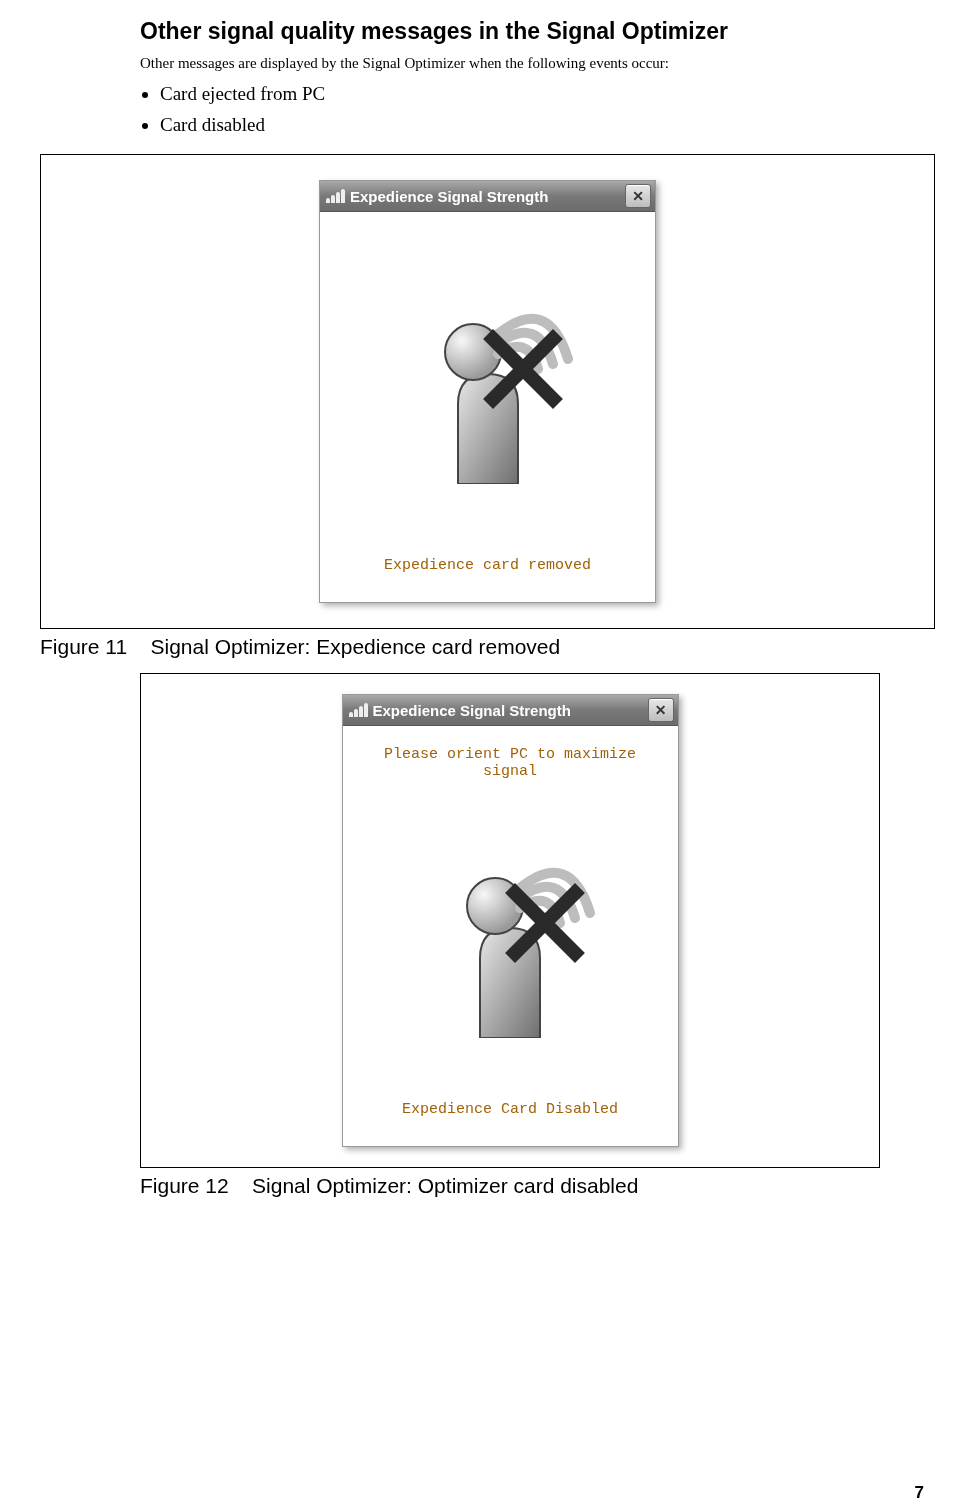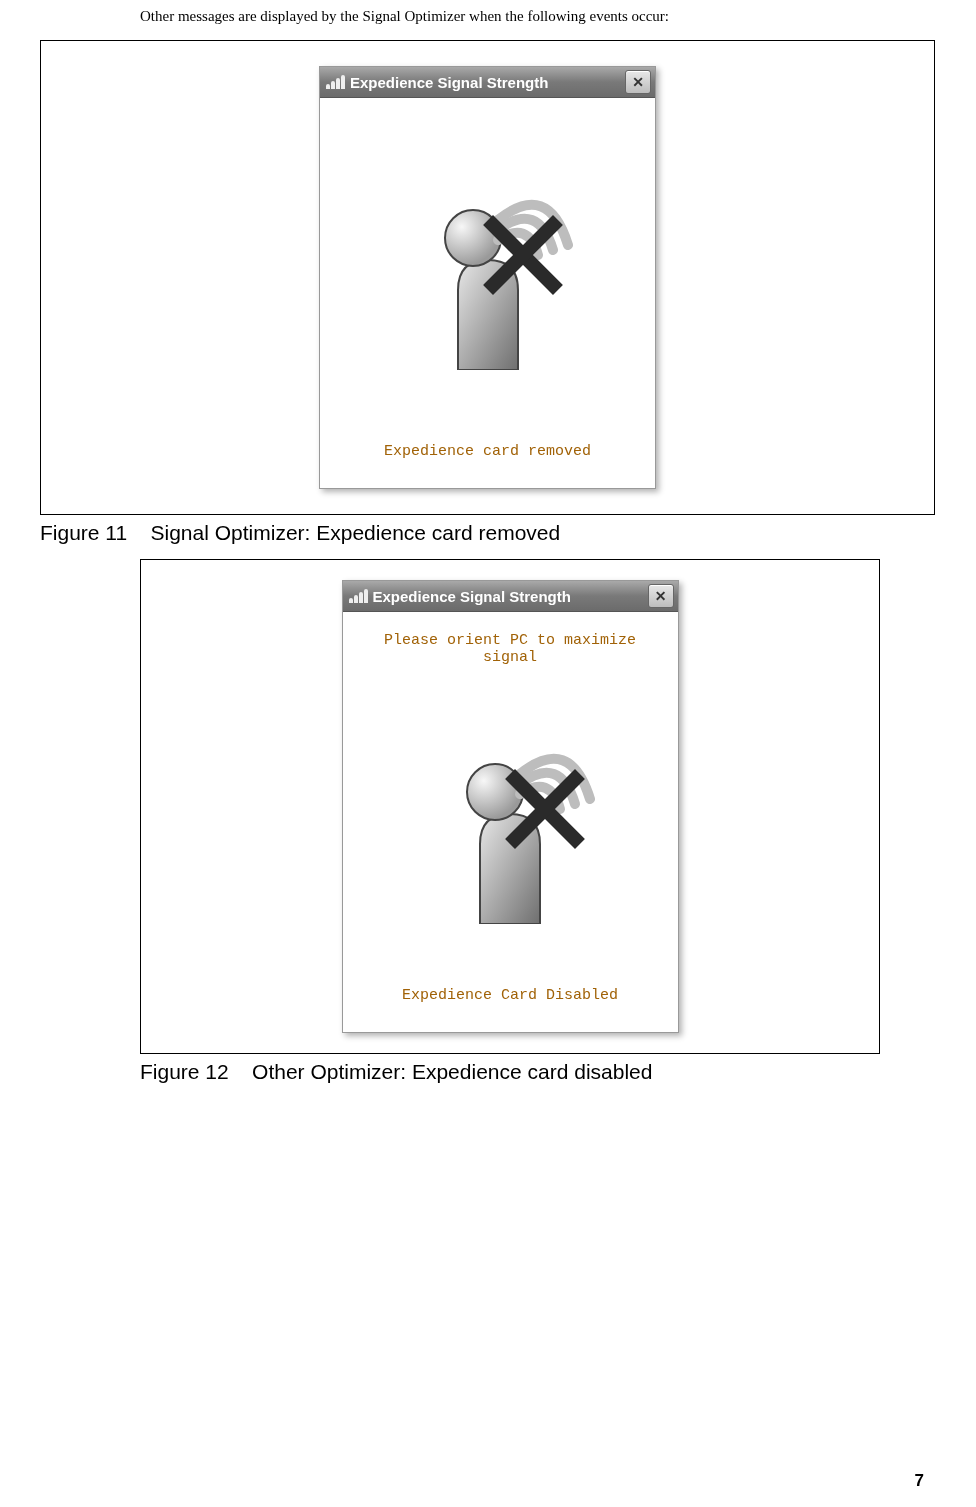--- a/index.html
+++ b/index.html
@@ -38,6 +38,7 @@
 <div class="page">
 
   <div class="indent">
+    <h2>Other signal quality messages in the Signal Optimizer</h2>
     <p>Other messages are displayed by the Signal Optimizer when the following events occur:</p>
   </div>
 

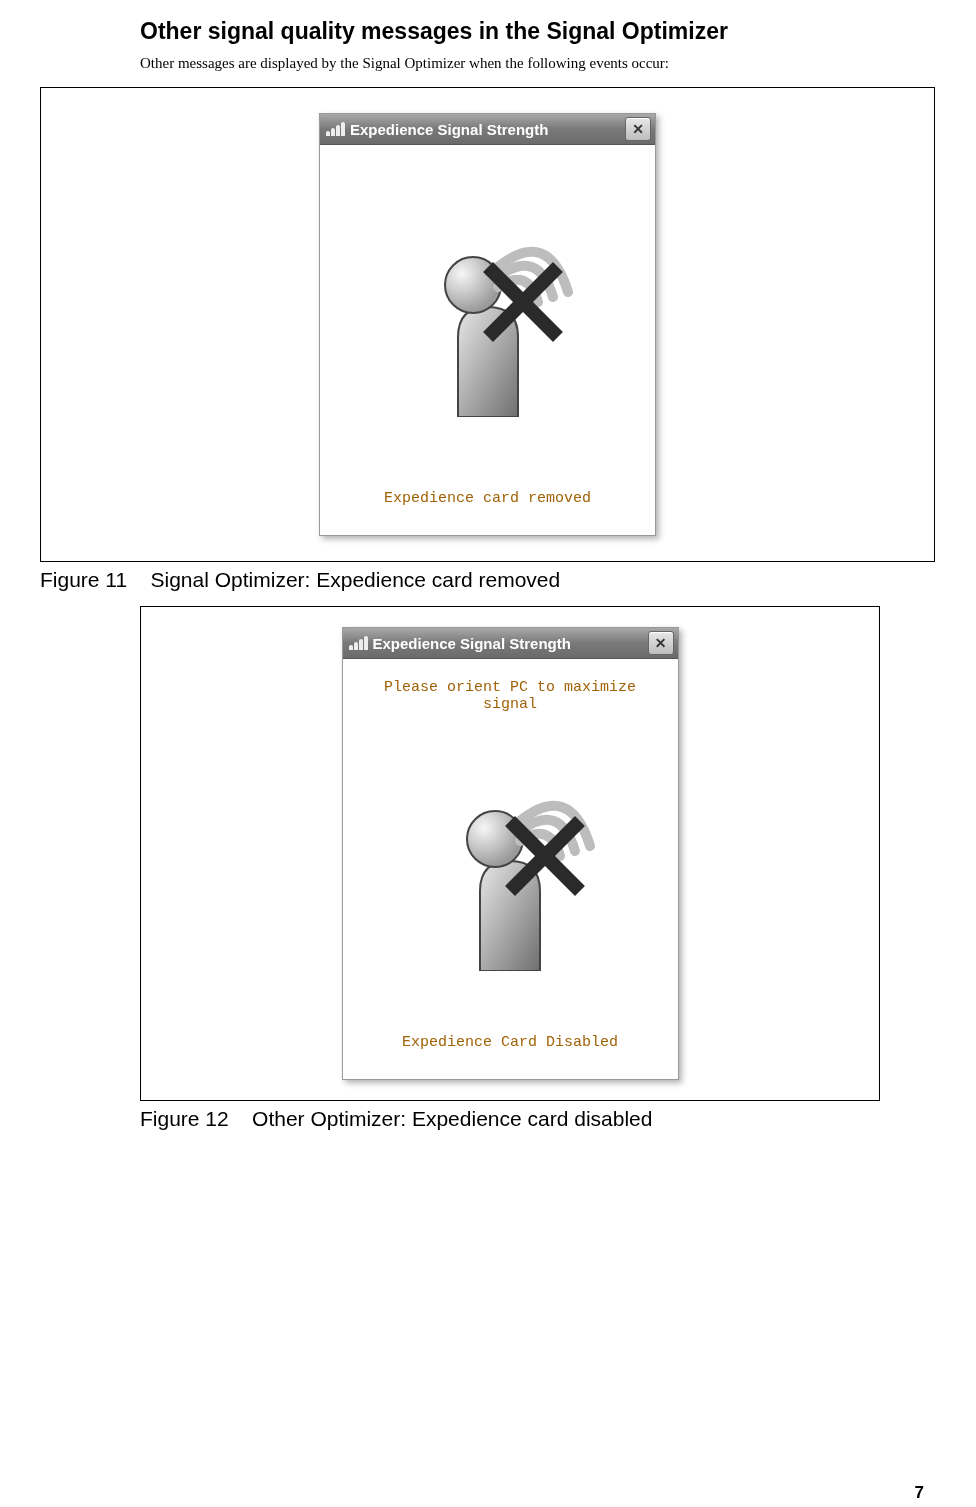--- a/index.html
+++ b/index.html
@@ -40,6 +40,10 @@
   <div class="indent">
     <h2>Other signal quality messages in the Signal Optimizer</h2>
     <p>Other messages are displayed by the Signal Optimizer when the following events occur:</p>
+    <ul>
+      <li>Card ejected from PC</li>
+      <li>Card disabled</li>
+    </ul>
   </div>
 
   <div class="fig-frame wide">

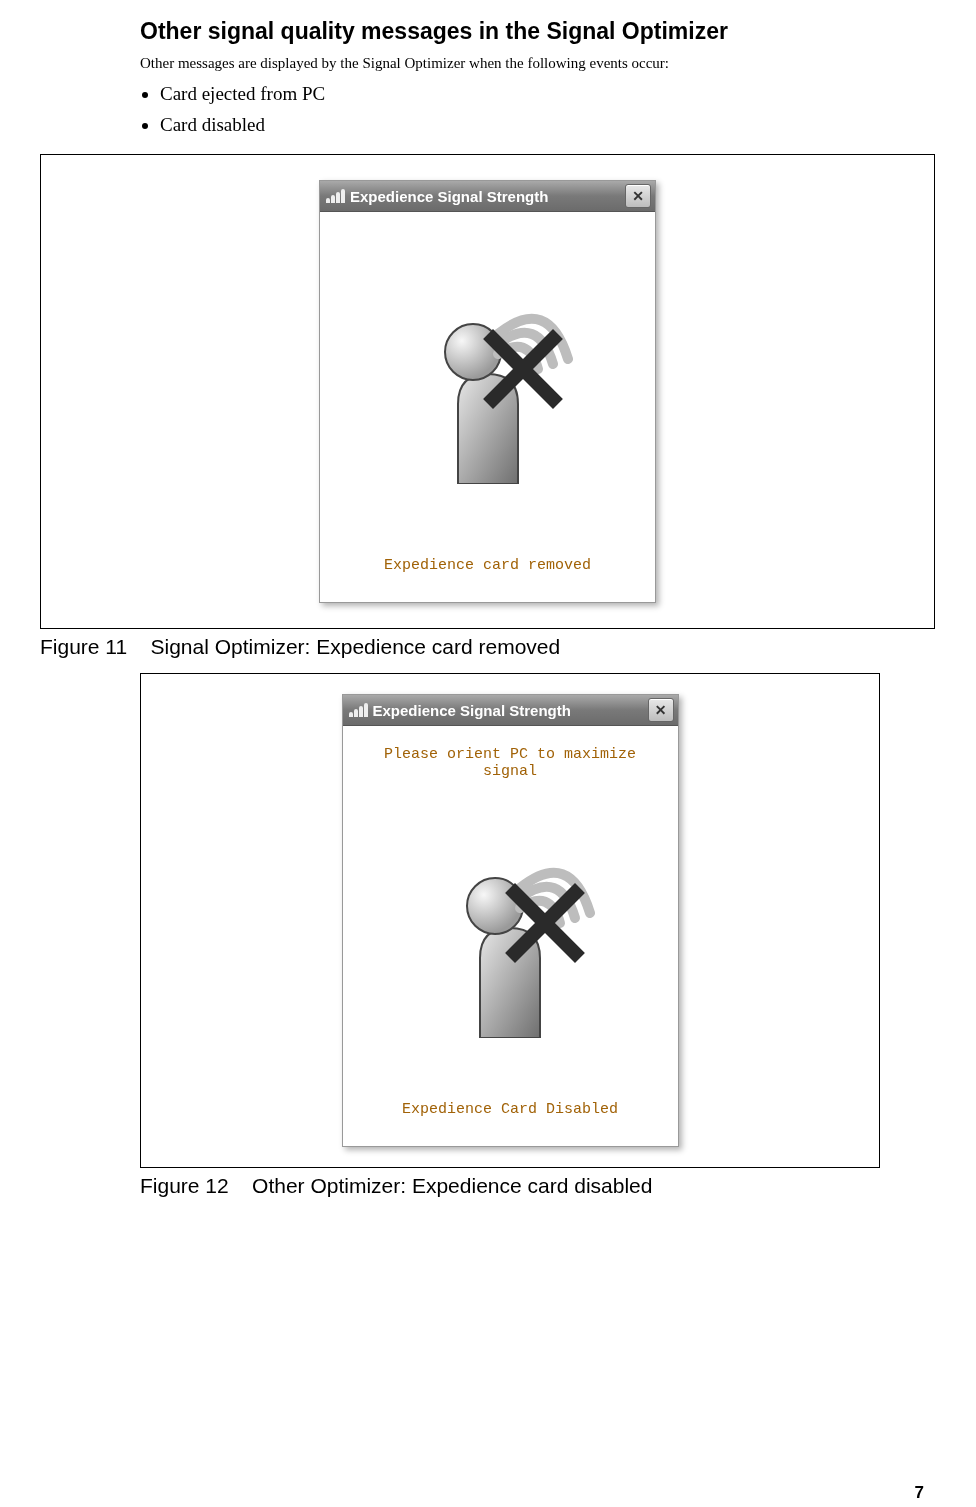--- a/index.html
+++ b/index.html
@@ -141,7 +141,7 @@
   </div>
   <div class="caption cmid">
     <span>Figure 12</span>&nbsp;&nbsp;&nbsp;
-    <span>Other Optimizer: Expedience card disabled</span>
+    <span>Signal Optimizer: Optimizer card disabled</span>
   </div>
 
   <div class="pagenum">7</div>

